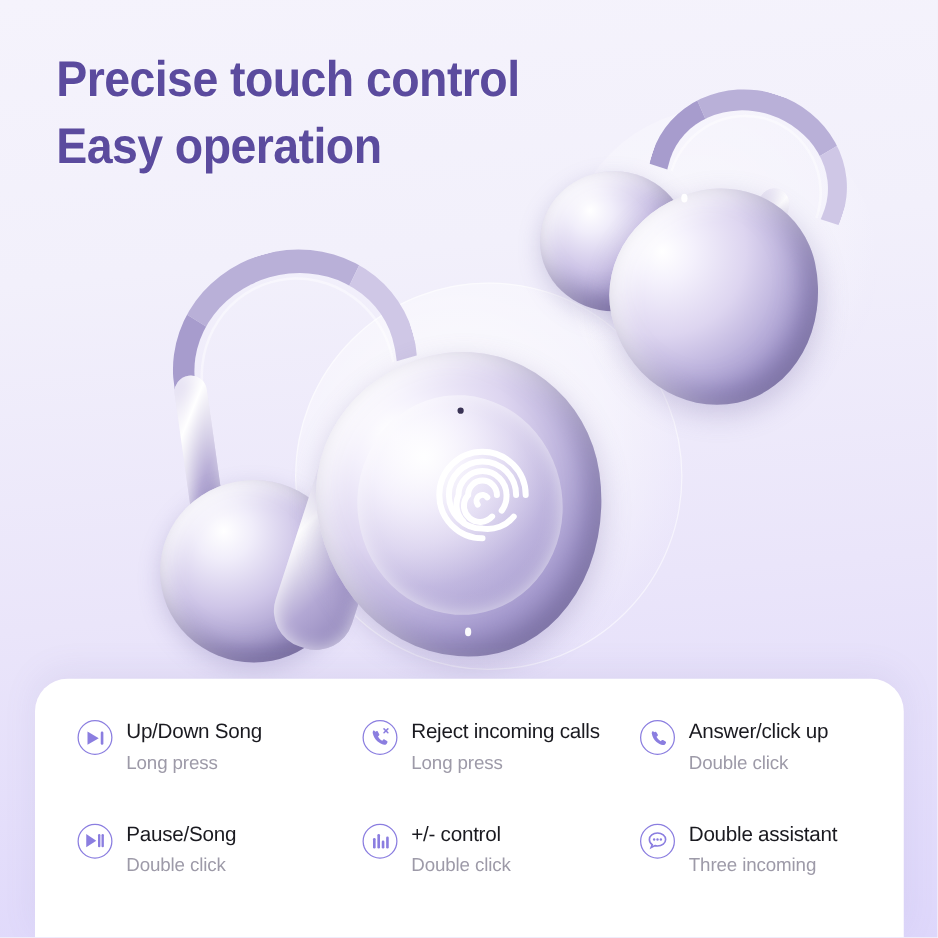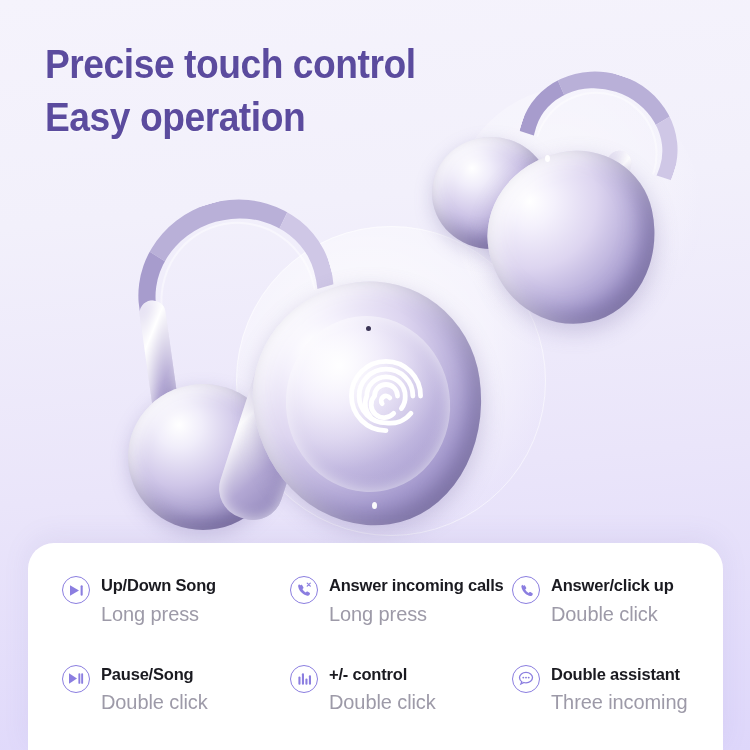--- a/index.html
+++ b/index.html
@@ -152,7 +152,7 @@
   .ficon svg { display:block; }
   .ftext { padding-top:0; }
   .ftitle {
-    font-size:16.5px; font-weight:bold; color:#1a1a20;
+    font-size:16.5px; font-weight:normal; color:#1a1a20;
     letter-spacing:-0.2px; line-height:1.25; white-space:nowrap;
   }
   .fsub {

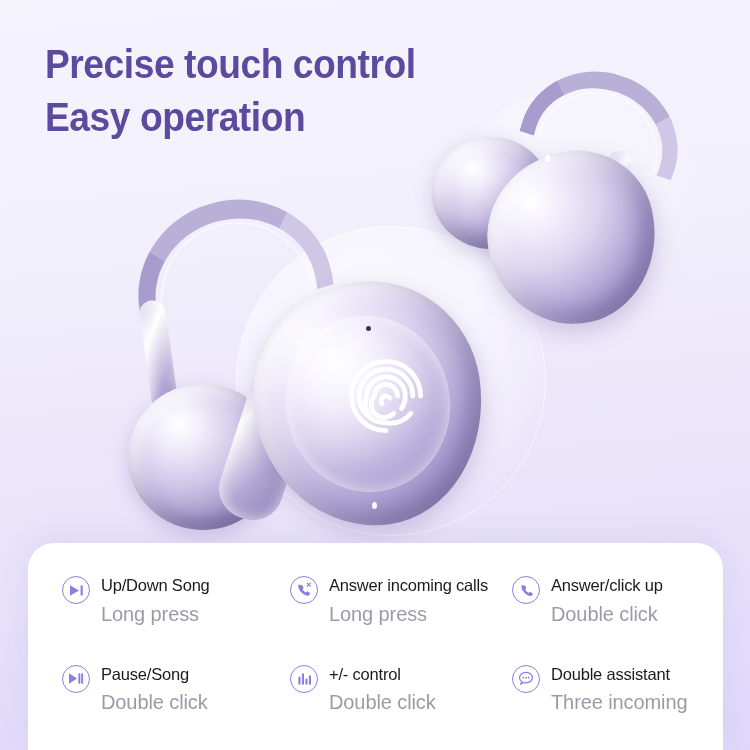--- a/index.html
+++ b/index.html
@@ -244,7 +244,7 @@
           </svg>
         </span>
         <span class="ftext">
-          <span class="ftitle">Answer incoming calls</span>
+          <span class="ftitle">Reject incoming calls</span>
           <span class="fsub" style="display:block">Long press</span>
         </span>
       </div>

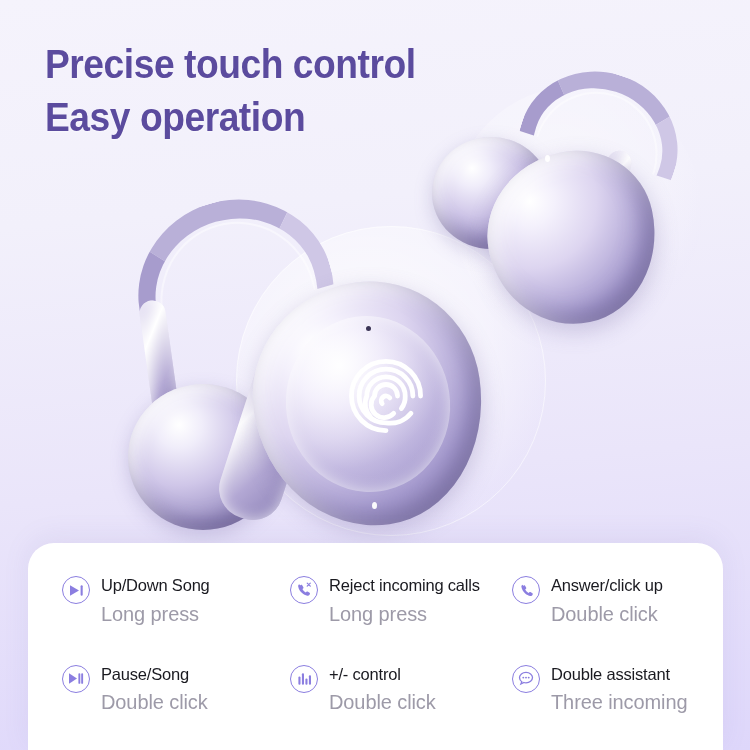--- a/index.html
+++ b/index.html
@@ -156,7 +156,7 @@
     letter-spacing:-0.2px; line-height:1.25; white-space:nowrap;
   }
   .fsub {
-    font-size:20px; color:#9d9aa8; margin-top:6px;
+    font-size:15px; color:#9d9aa8; margin-top:6px;
     letter-spacing:-0.1px; line-height:1.2; white-space:nowrap;
   }
 </style>

